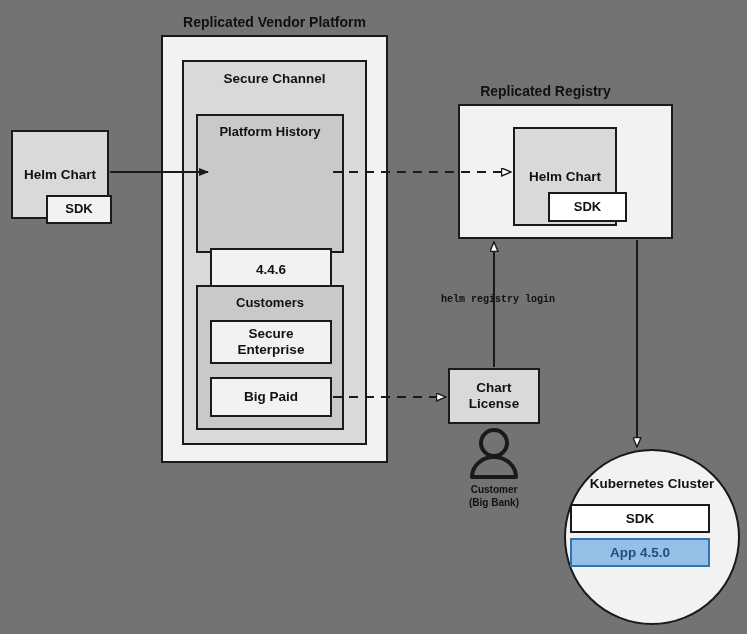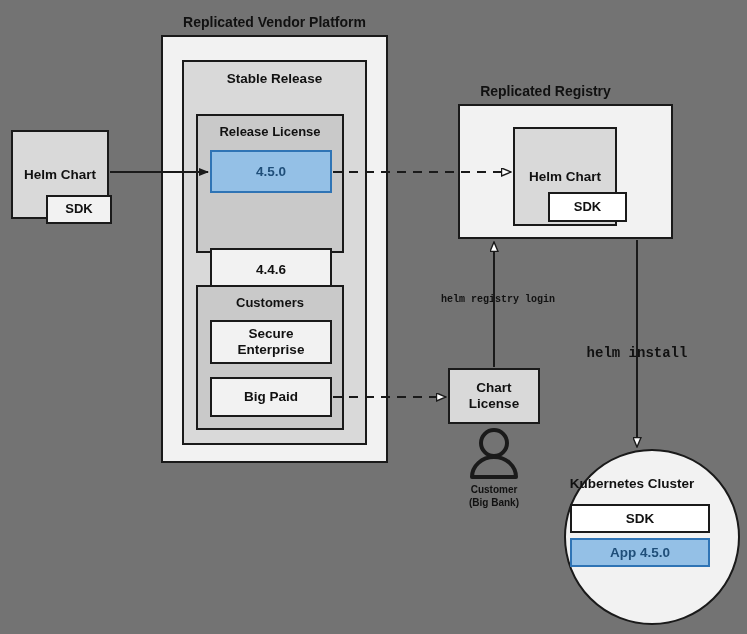--- a/index.html
+++ b/index.html
@@ -32,7 +32,7 @@
   <div class="node fill-light" style="left:161px;top:35px;width:227px;height:428px;"></div>
 
   <div class="node fill-gray topcap" style="left:182px;top:60px;width:185px;height:385px;">
-    <span style="font-size:13.5px;">Stable Release</span>
+    <span style="font-size:13.5px;">Secure Channel</span>
   </div>
 
   <div class="node fill-mid topcap" style="left:196px;top:114px;width:148px;height:139px;">

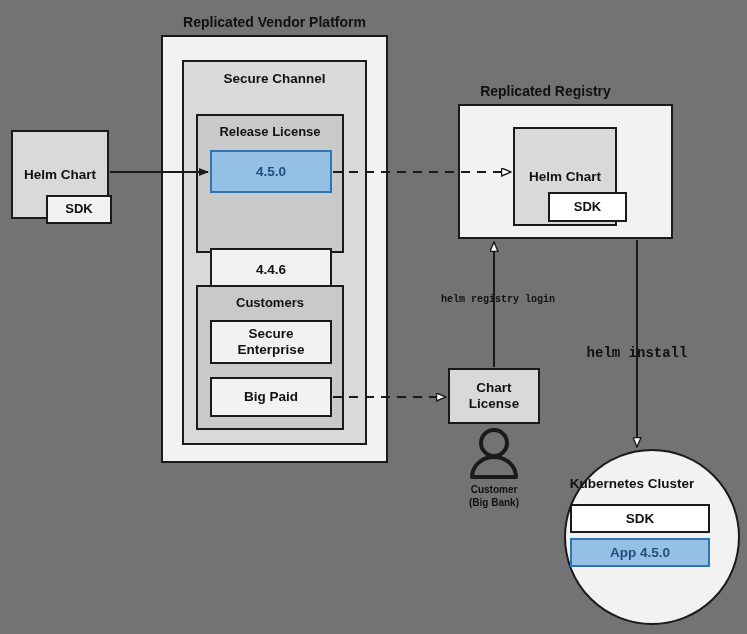--- a/index.html
+++ b/index.html
@@ -36,7 +36,7 @@
   </div>
 
   <div class="node fill-mid topcap" style="left:196px;top:114px;width:148px;height:139px;">
-    <span style="font-size:13px;">Release License</span>
+    <span style="font-size:13px;">Platform History</span>
   </div>
 
   <div class="node fill-blue" style="left:210px;top:150px;width:122px;height:43px;font-size:13.5px;">4.5.0</div>

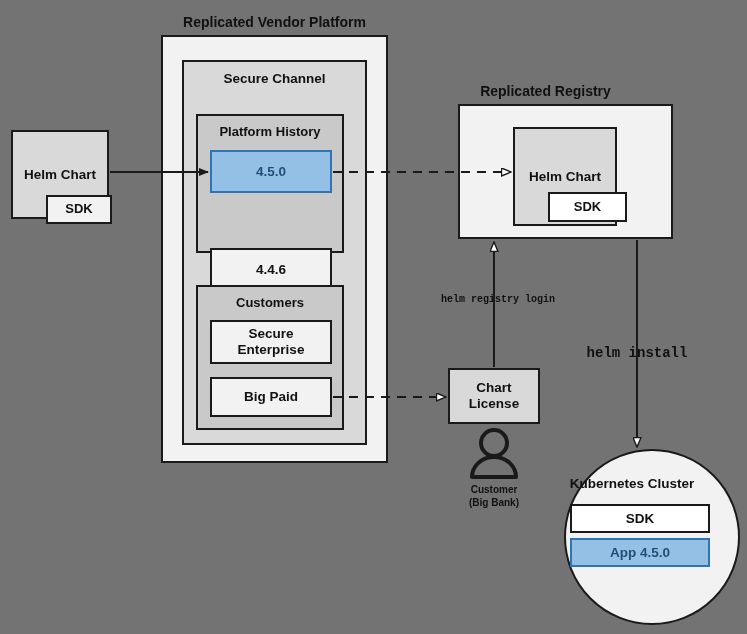--- a/index.html
+++ b/index.html
@@ -39,7 +39,6 @@
     <span style="font-size:13px;">Platform History</span>
   </div>
 
-  <div class="node fill-blue" style="left:210px;top:150px;width:122px;height:43px;font-size:13.5px;">4.5.0</div>
 
   <div class="node fill-light" style="left:210px;top:201px;width:122px;height:43px;font-size:13.5px;margin-top:47px;">4.4.6</div>
 

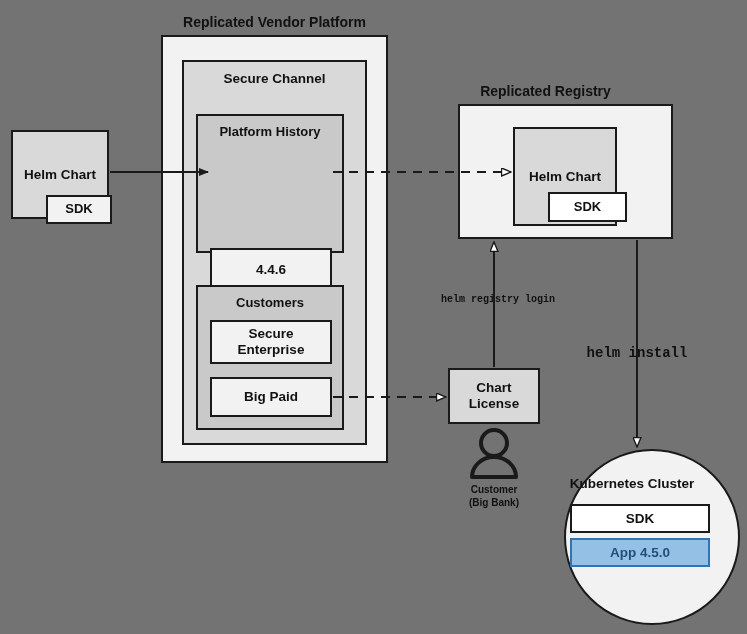--- a/index.html
+++ b/index.html
@@ -71,7 +71,6 @@
 
   <div class="lbl mono" style="left:398px;top:294px;width:200px;font-size:10px;">helm registry login</div>
 
-  <div class="lbl mono" style="left:573px;top:345px;width:128px;font-size:14px;">helm install</div>
 
   <div class="node circle fill-light" style="left:564px;top:449px;width:176px;height:176px;"></div>
   <div class="lbl" style="left:544px;top:476px;width:176px;font-size:13.5px;">Kubernetes Cluster</div>

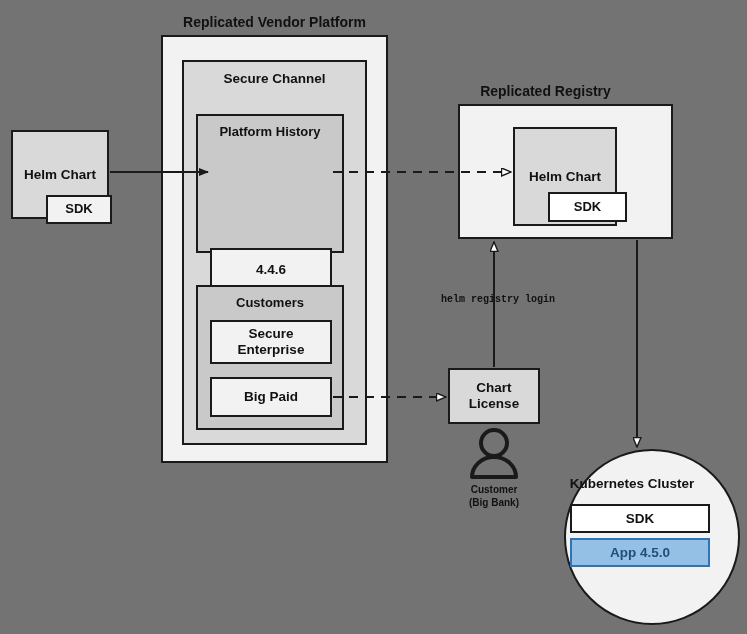--- a/index.html
+++ b/index.html
@@ -73,7 +73,7 @@
 
 
   <div class="node circle fill-light" style="left:564px;top:449px;width:176px;height:176px;"></div>
-  <div class="lbl" style="left:544px;top:476px;width:176px;font-size:13.5px;">Kubernetes Cluster</div>
+  <div class="lbl" style="left:564px;top:476px;width:176px;font-size:13.5px;">Kubernetes Cluster</div>
   <div class="node fill-white" style="left:570px;top:504px;width:140px;height:29px;font-size:13.5px;">SDK</div>
   <div class="node fill-blue" style="left:570px;top:538px;width:140px;height:29px;font-size:13.5px;">App 4.5.0</div>
 

